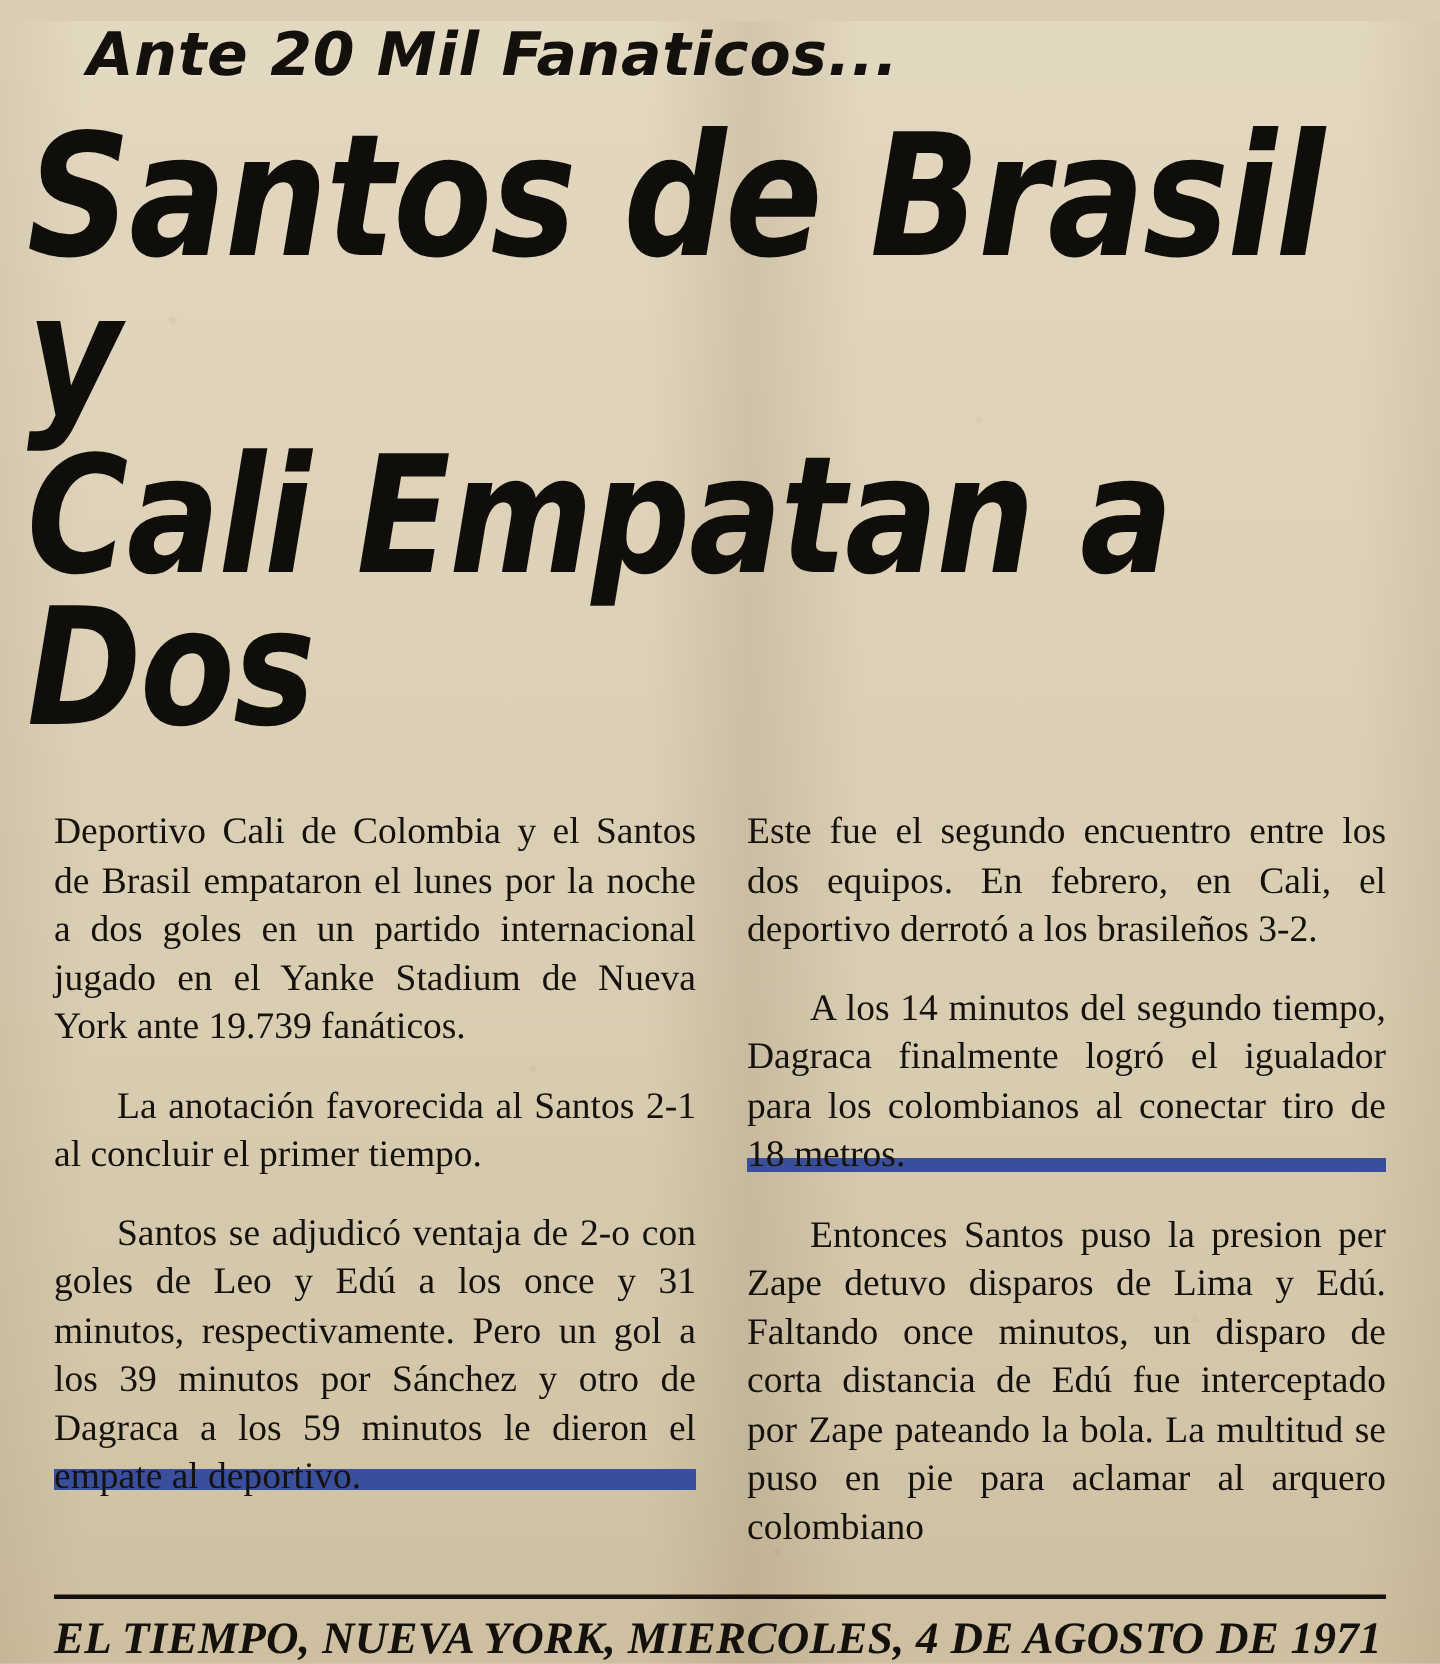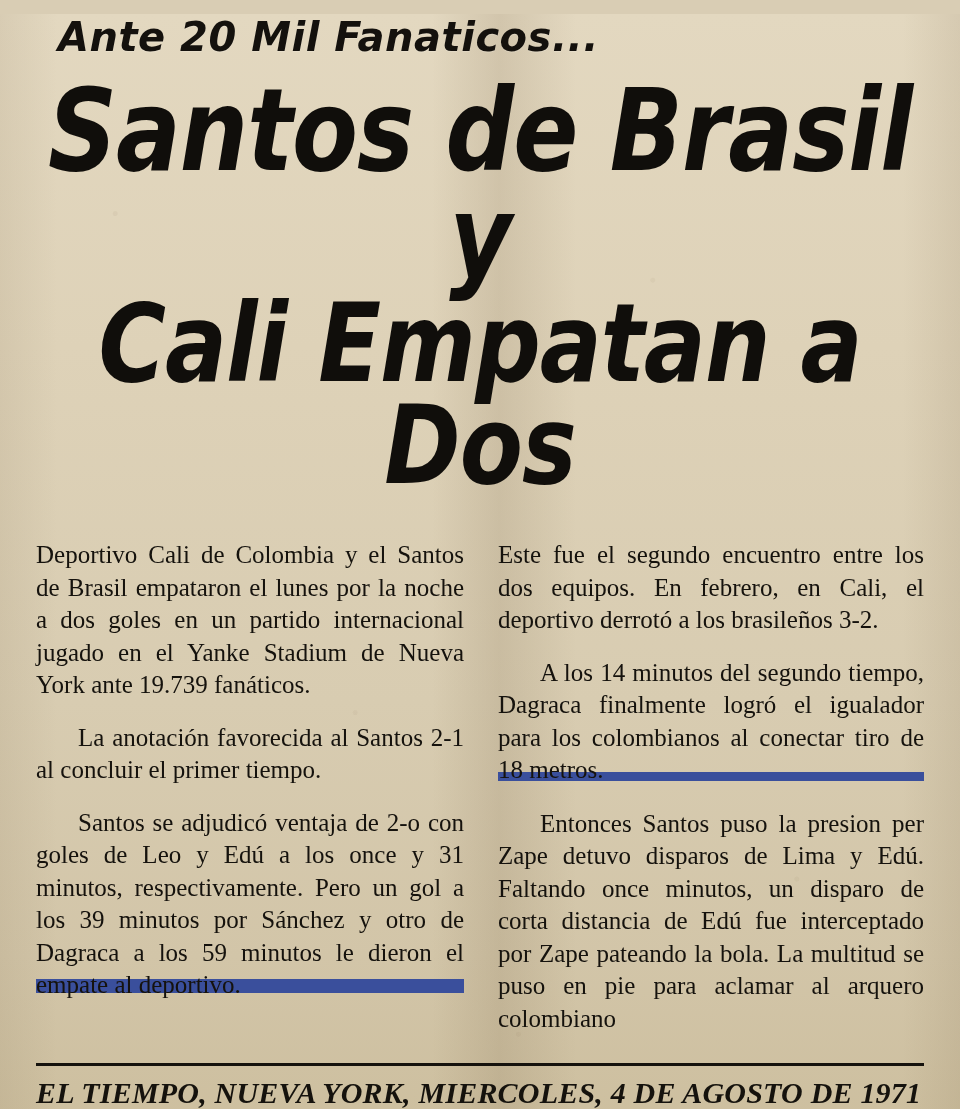--- a/index.html
+++ b/index.html
@@ -67,7 +67,7 @@
     font-style: italic;
     color: #100e0b;
     line-height: 0.94;
-    text-align: center;
+    text-align: left;
   }
   .headline .line1 {
     display: block;

